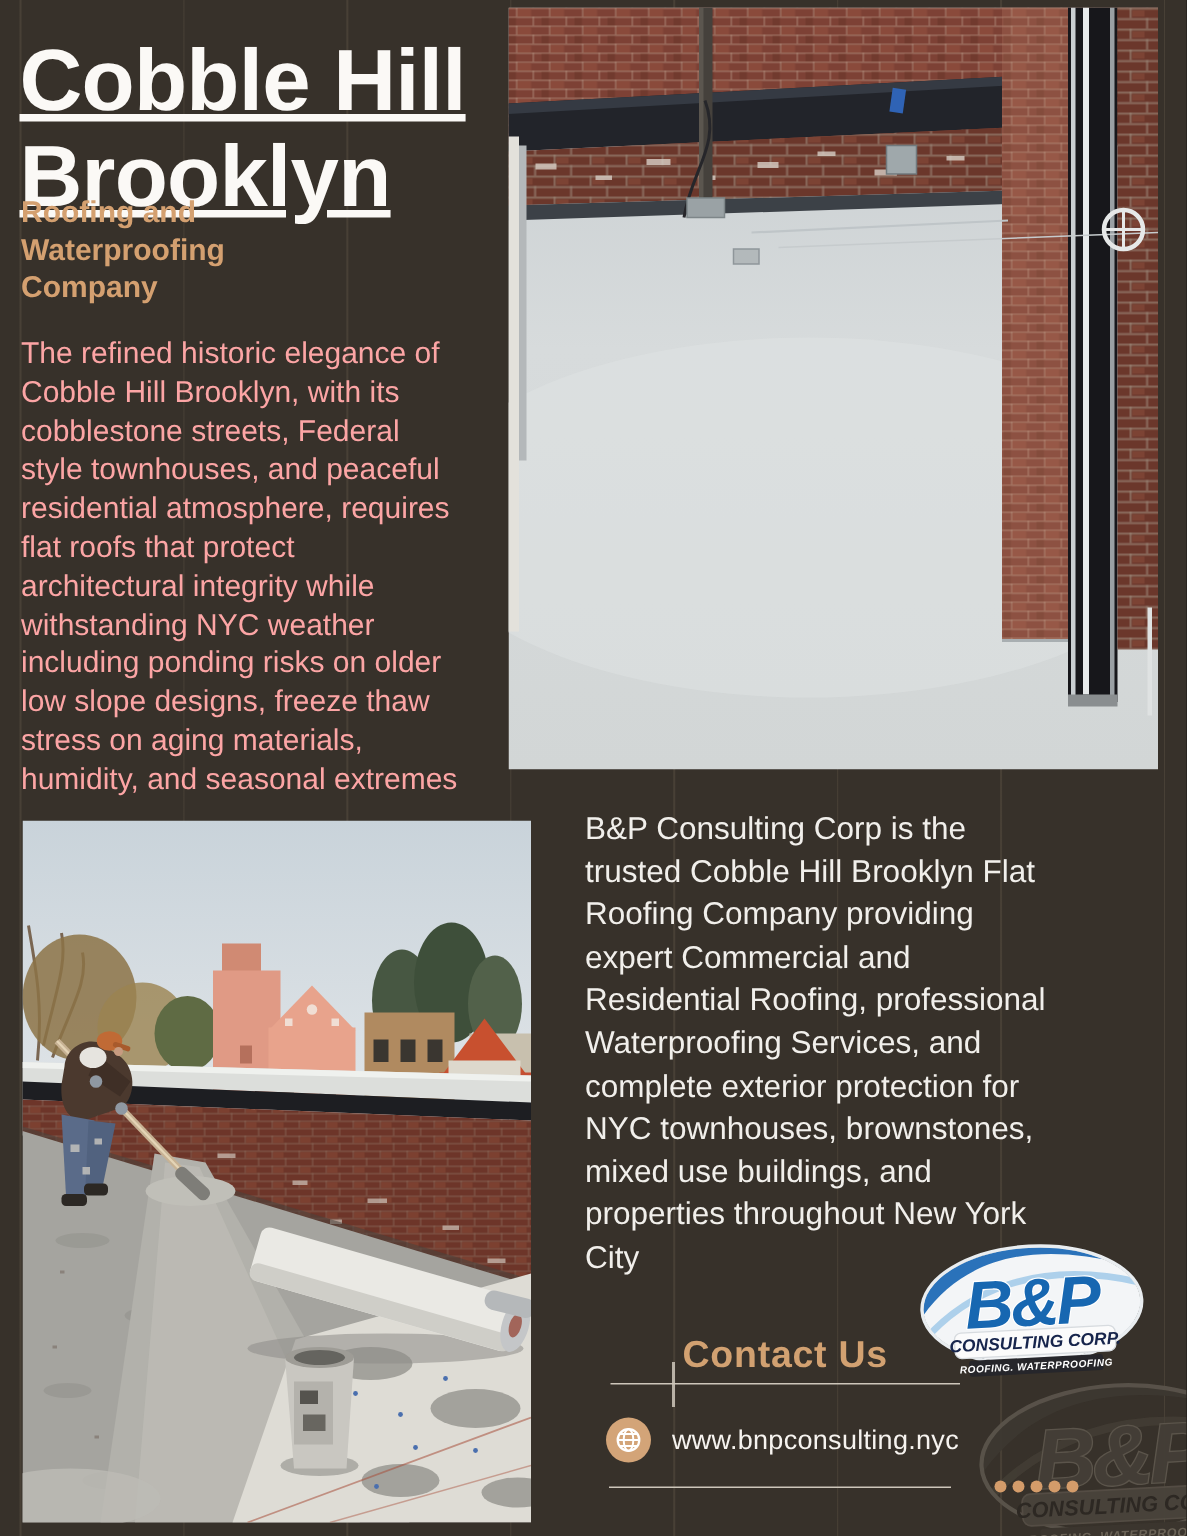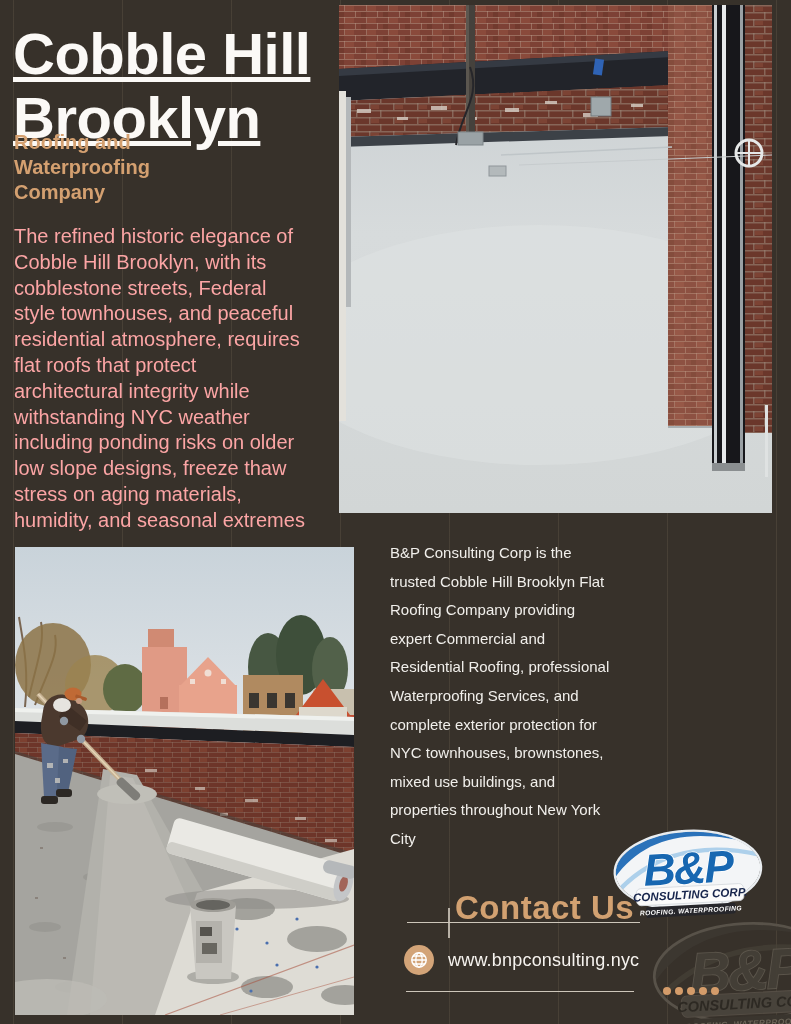--- a/index.html
+++ b/index.html
@@ -37,7 +37,7 @@
   
   .about{
     position:absolute;left:390px;top:539px;width:340px;z-index:2;
-    font-size:15px;line-height:28.6px;color:#f1efeb;margin:0;
+    font-size:21px;line-height:28.6px;color:#f1efeb;margin:0;
   }
   .contact-heading{
     position:absolute;left:455px;top:889px;z-index:2;margin:0;

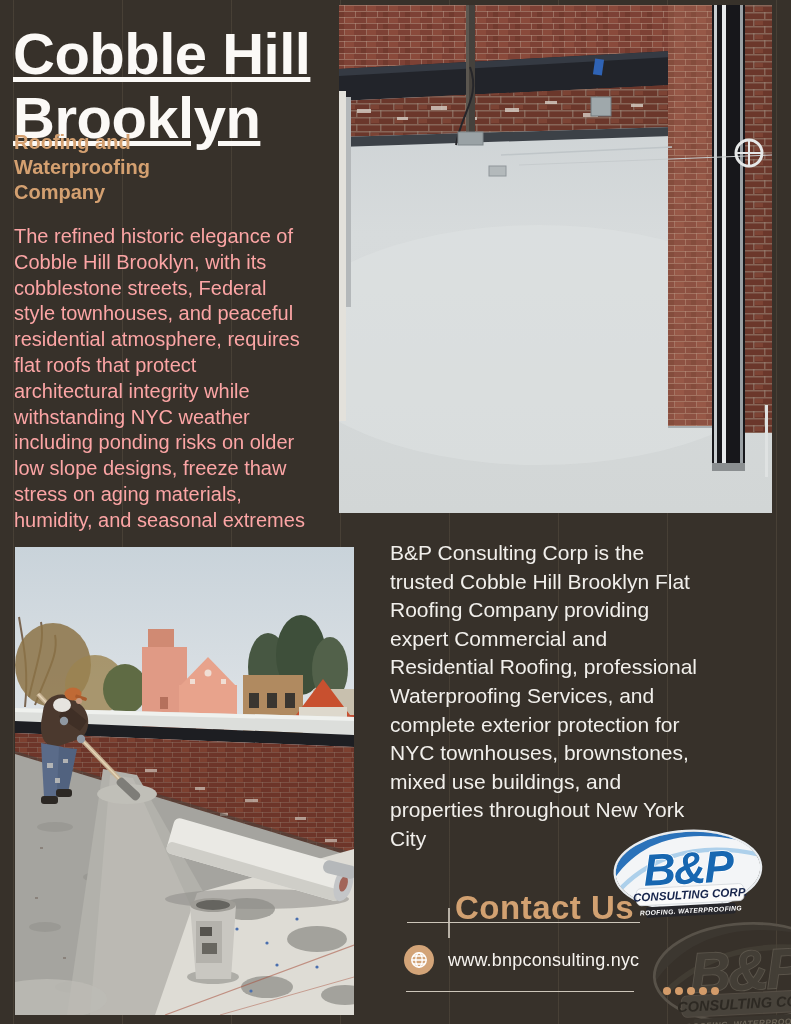--- a/index.html
+++ b/index.html
@@ -41,7 +41,7 @@
   }
   .contact-heading{
     position:absolute;left:455px;top:889px;z-index:2;margin:0;
-    font-size:33px;font-weight:700;color:#d2a171;letter-spacing:0.5px;
+    font-size:25px;font-weight:700;color:#d2a171;letter-spacing:0.5px;
   }
   .divider{position:absolute;height:1px;background:#cdc6ba;z-index:2;}
   .divider-1{left:407px;top:922px;width:233px;}

